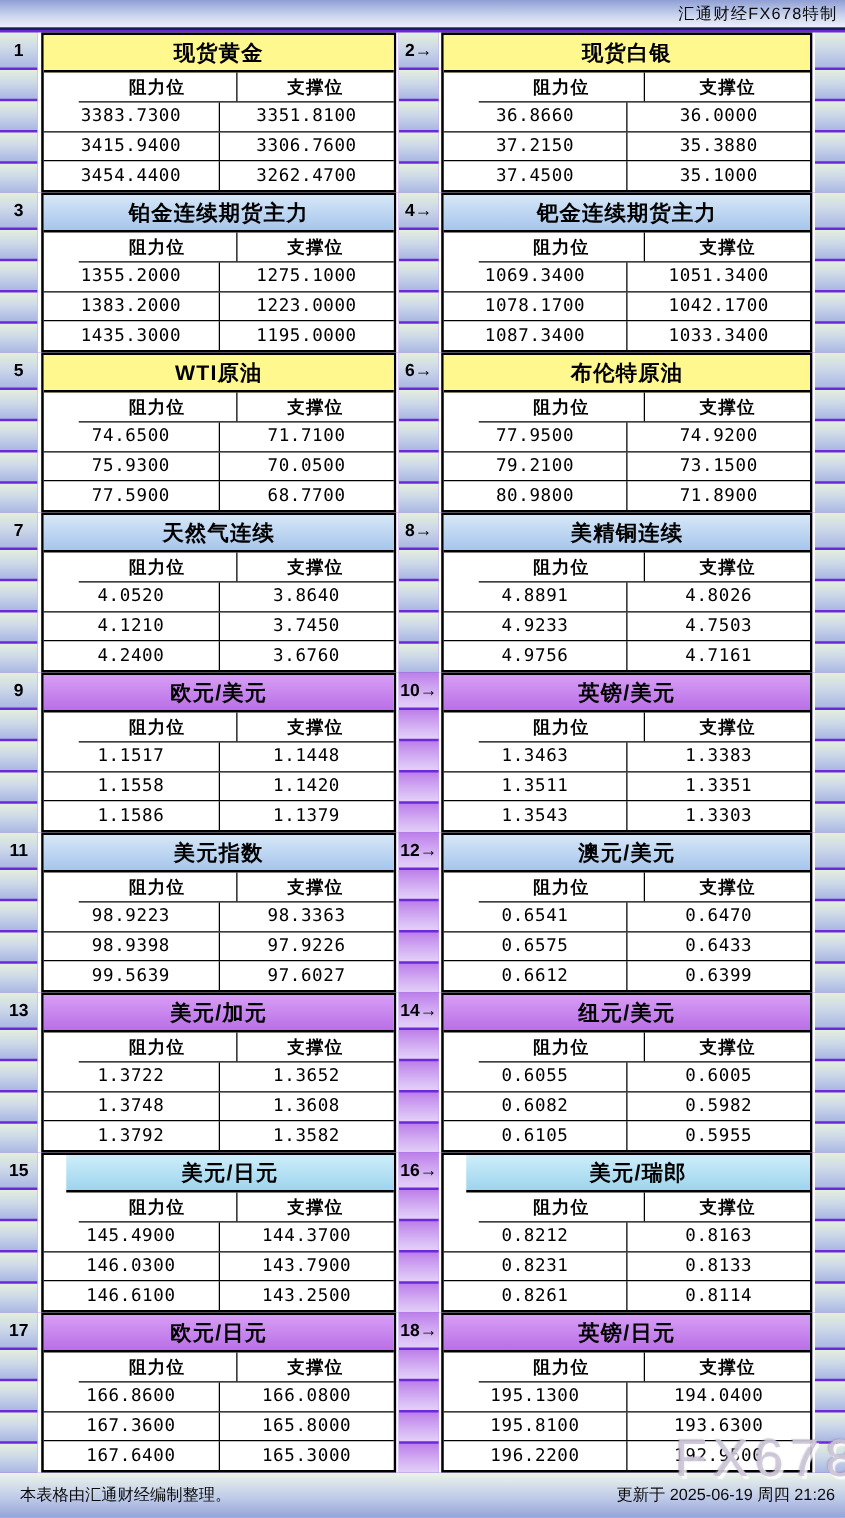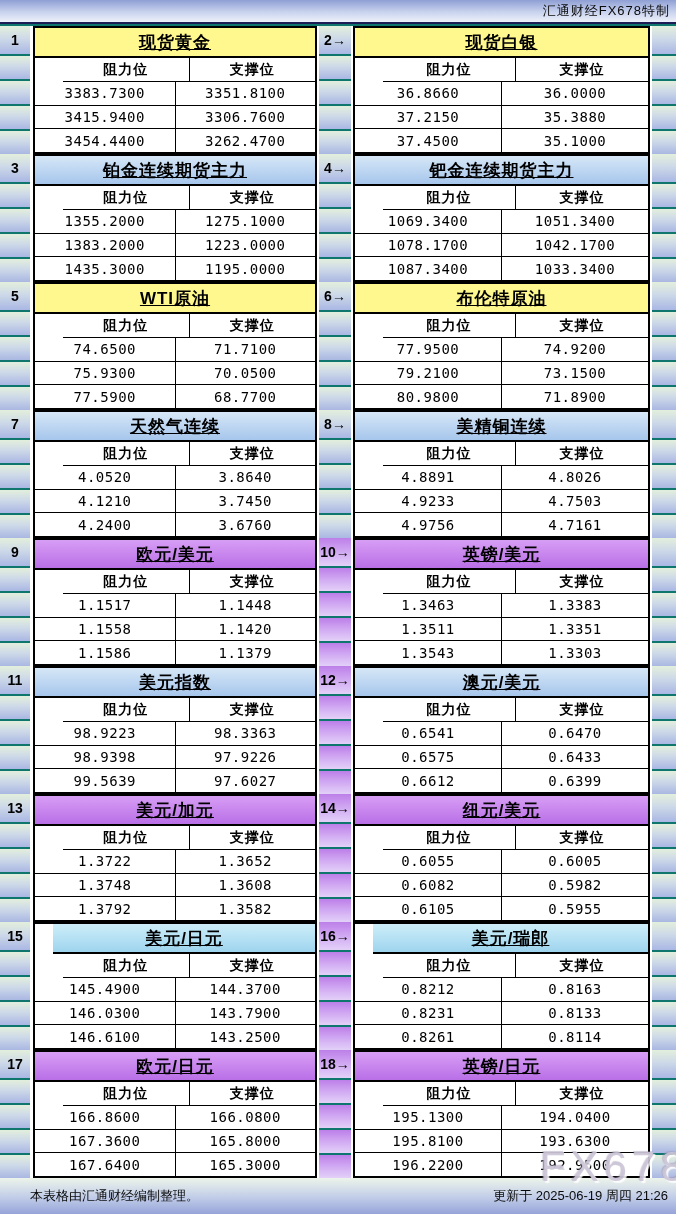--- a/index.html
+++ b/index.html
@@ -4,7 +4,7 @@
 <style>
   html,body{margin:0;padding:0;background:#ffffff;}
   body{font-family:"Liberation Sans","DejaVu Sans",sans-serif;-webkit-font-smoothing:none;}
-  #app{position:relative;width:676px;height:1214px;background:#0f766e;overflow:hidden;}
+  #app{position:relative;width:676px;height:1214px;background:#6d28d9;overflow:hidden;}
 
   
   #topband{height:22px;border-bottom:2px solid #1d1d55;

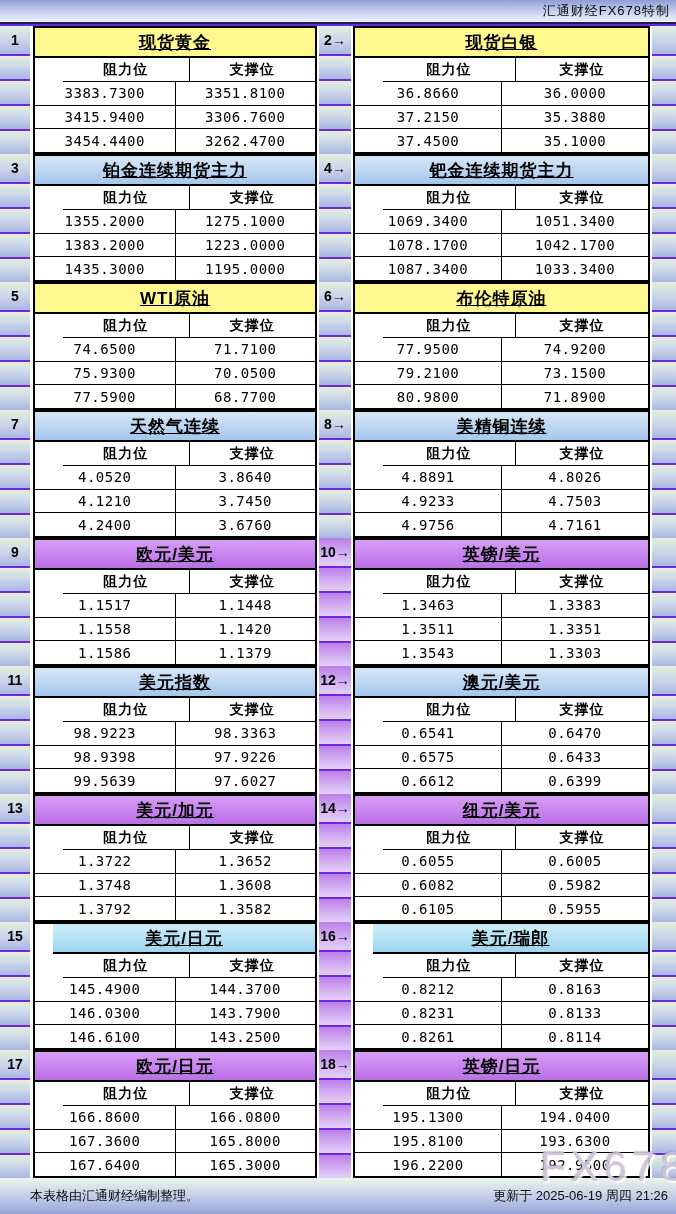--- a/index.html
+++ b/index.html
@@ -29,7 +29,7 @@
   
   .panel{border:2px solid #000;background:#ffffff;display:flex;flex-direction:column;}
   .p-title{flex:0 0 28px;border-bottom:2px solid #000;display:flex;align-items:center;justify-content:center;
-    font-weight:bold;font-size:17px;color:#000;letter-spacing:1px;text-decoration:underline;}
+    font-weight:bold;font-size:17px;color:#000;letter-spacing:1px;}
   .theme-yellow{background:#fff88f;}
   .theme-blue{background:linear-gradient(180deg,#d6e7f7 0%,#a6c6ec 100%);text-align:right;}
   .theme-cyan{background:linear-gradient(180deg,#cdeef9 0%,#9ed4ee 100%);margin-left:18px;}

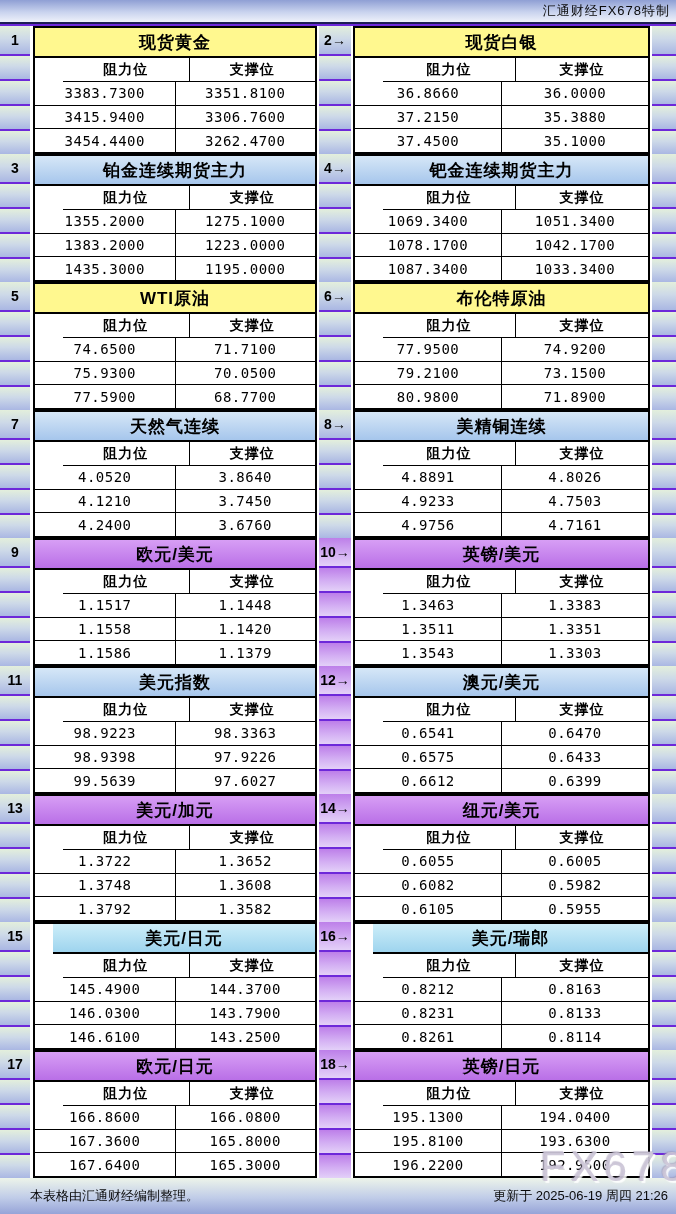--- a/index.html
+++ b/index.html
@@ -46,7 +46,7 @@
   
   #footbar{height:36px;background:linear-gradient(180deg,#edf4ea 0%,#c0cce8 55%,#96a4d8 100%);
     display:flex;align-items:center;justify-content:space-between;}
-  #footbar .fl{font-size:13px;color:#0a0a0a;padding-left:30px;}
+  #footbar .fl{font-size:13px;color:#0a0a0a;padding-left:16px;}
   #footbar .fr{font-size:13px;color:#0a0a0a;padding-right:8px;}
 
   

